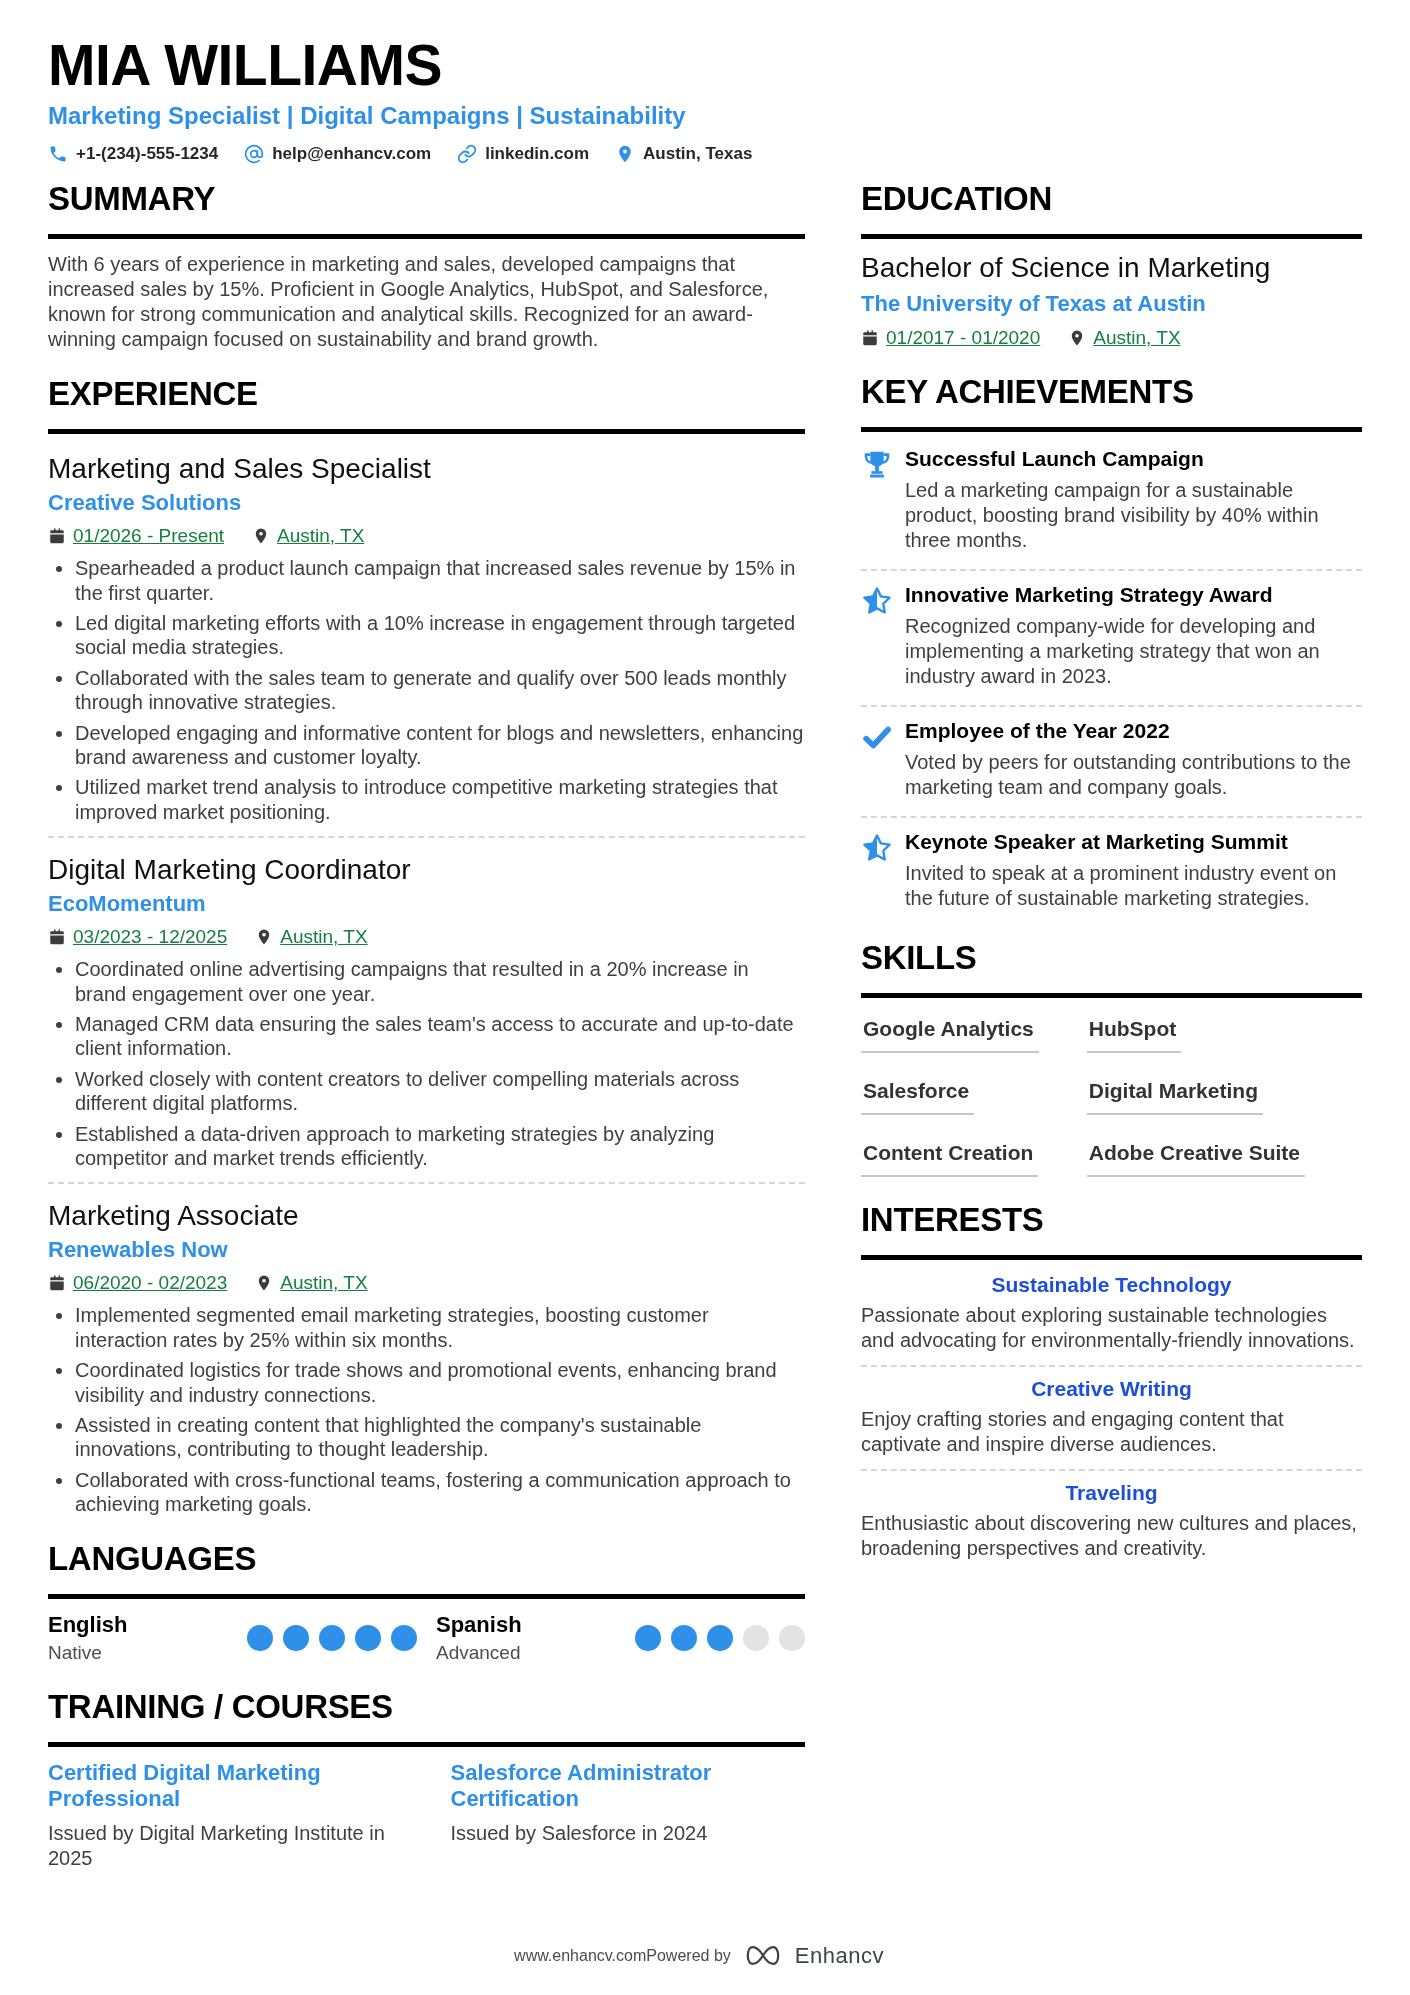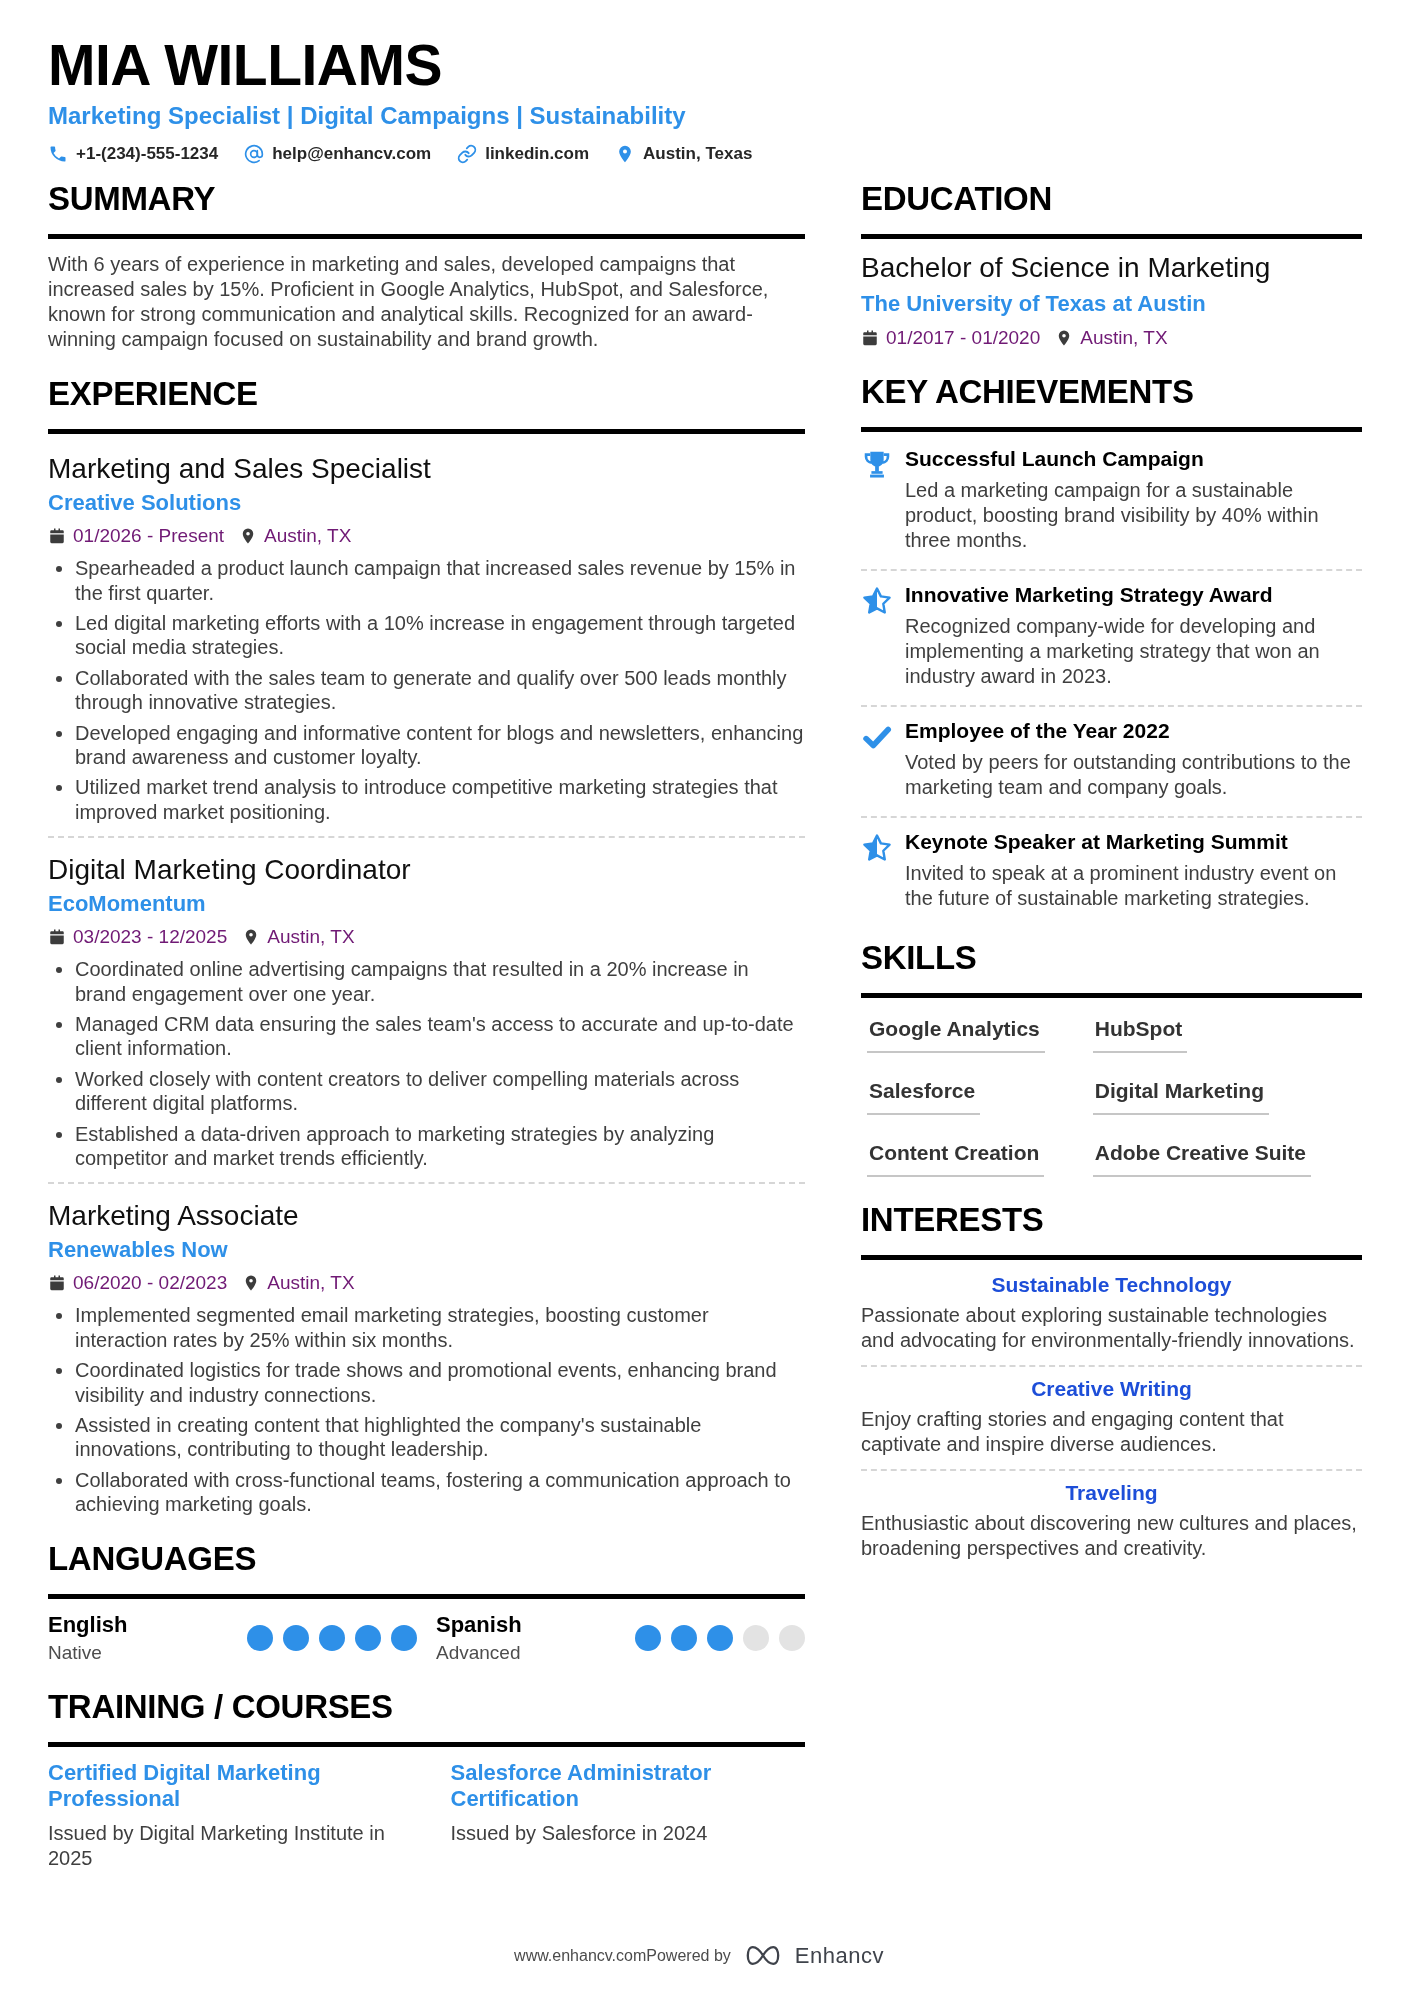--- a/index.html
+++ b/index.html
@@ -34,7 +34,7 @@
   .job { padding-top:6px; }
   .job-title { font-size:28px; font-weight:500; color:#101010; margin-bottom:5px; }
   .company   { font-size:22px; font-weight:700; color:var(--blue); margin-bottom:9px; }
-  .meta-row  { display:flex; align-items:center; gap:15px; font-size:19px; color:#701a75; margin-bottom:9px; }
+  .meta-row  { display:flex; align-items:center; gap:28px; font-size:19px; color:#15803d; margin-bottom:9px;text-decoration:underline; }
   .meta-item { display:flex; align-items:center; gap:7px; }
   ul.bullets { margin:2px 0 2px 0; padding-left:27px; }
   ul.bullets li { font-size:20px; line-height:1.22; color:#3f3f3f; margin-bottom:6px; }

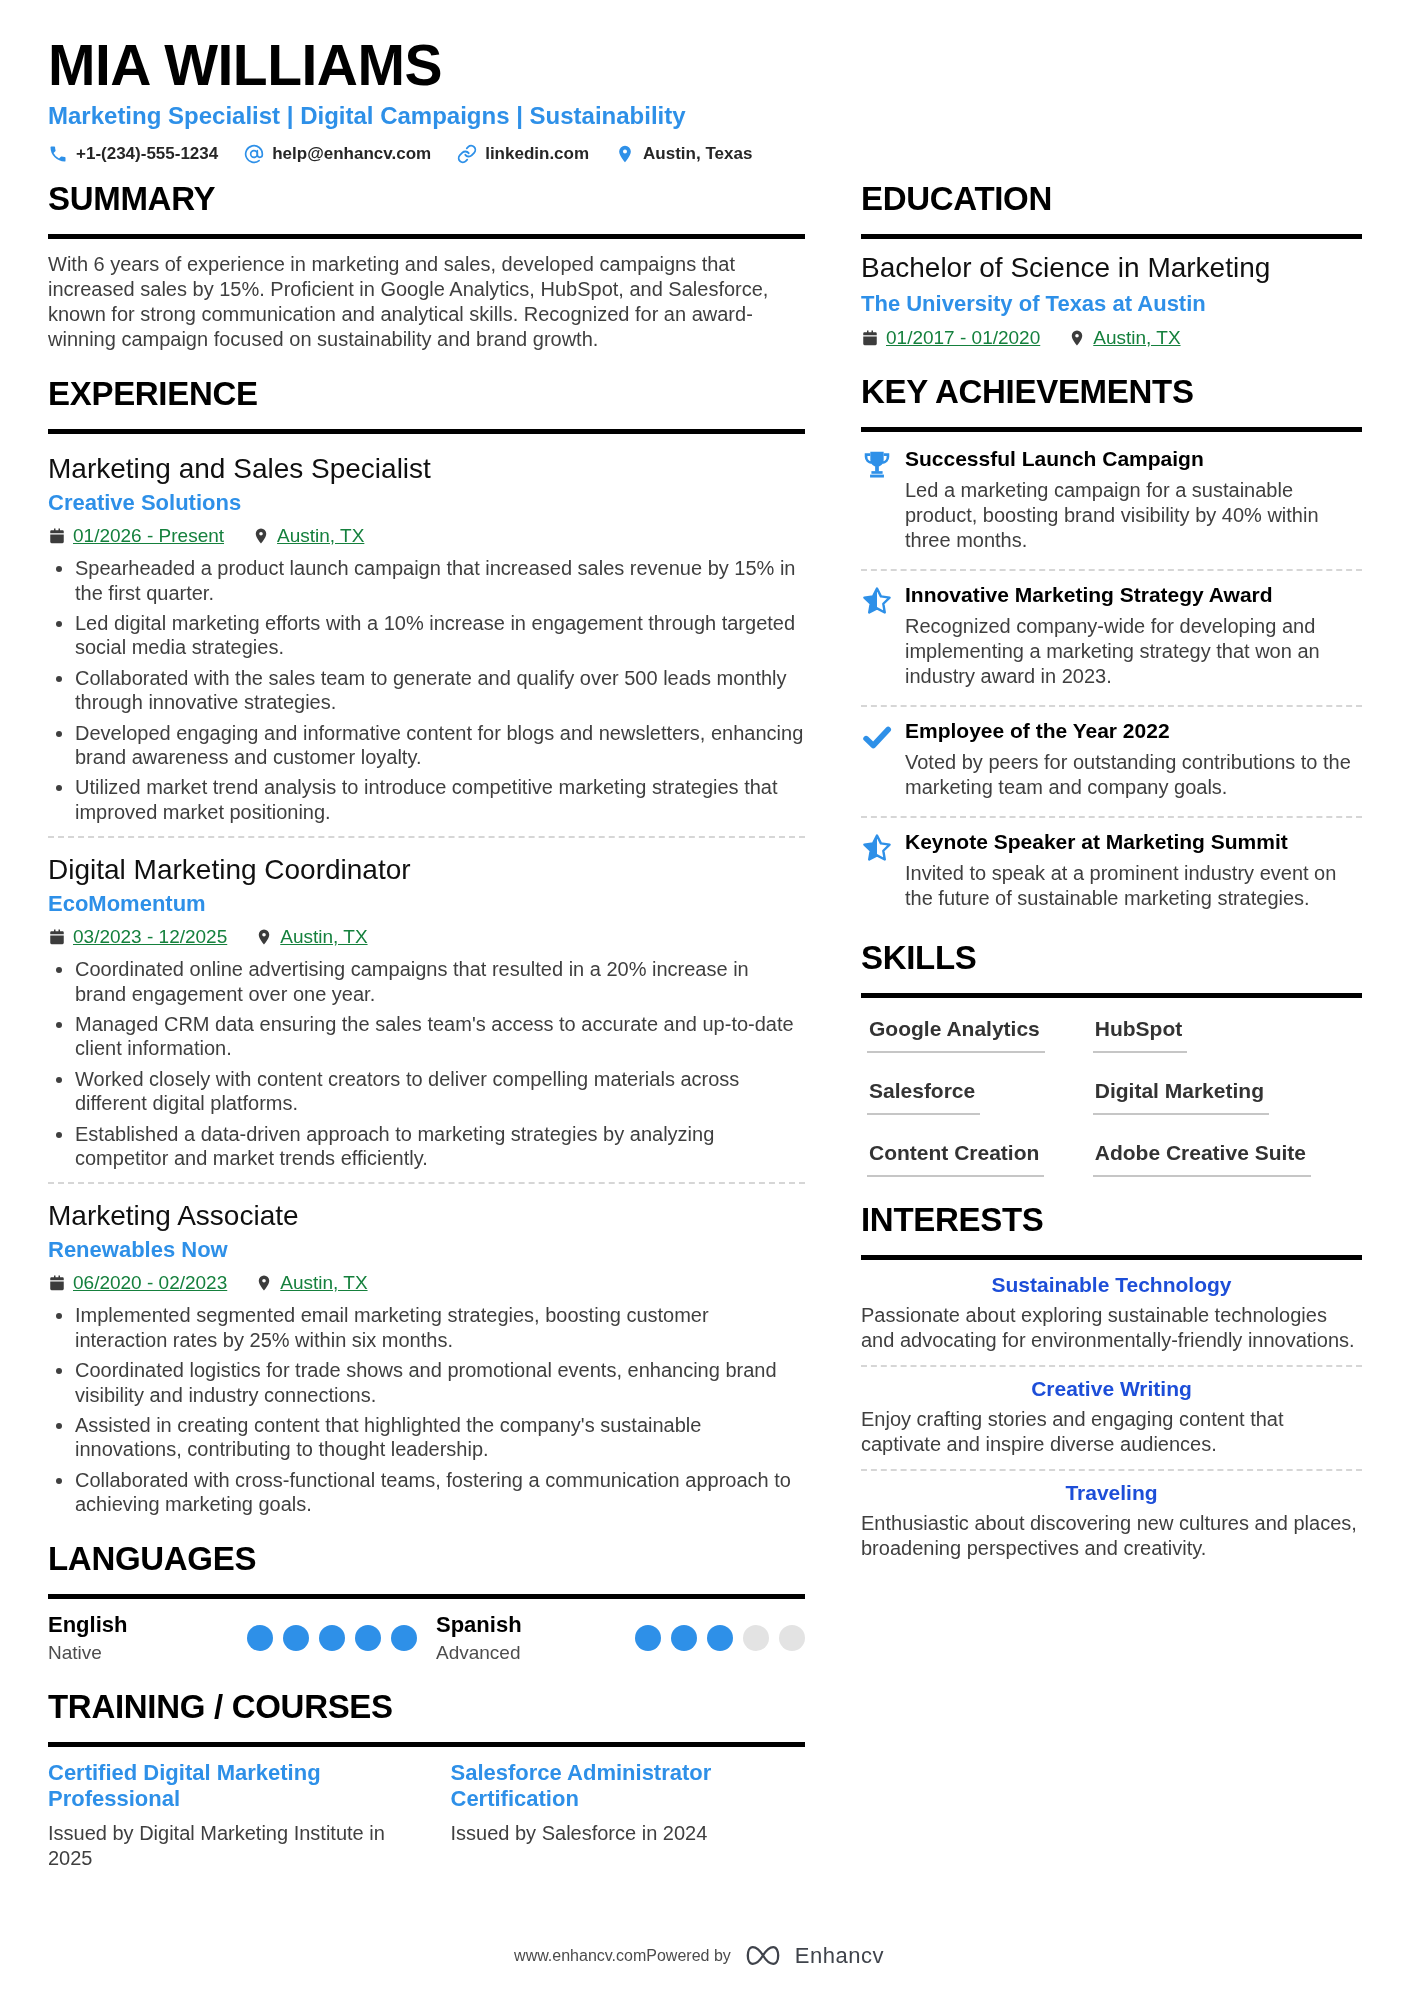--- a/index.html
+++ b/index.html
@@ -68,7 +68,7 @@
 
   
   .skills-grid { display:grid; grid-template-columns:max-content max-content;
-                 column-gap:48px; row-gap:26px; padding-top:6px;margin-left:6px; }
+                 column-gap:48px; row-gap:26px; padding-top:6px; }
   .skill { font-size:21px; font-weight:700; color:#333;
            border-bottom:2px solid #c6c6c6; padding:0 5px 10px 2px; justify-self:start; }
 

